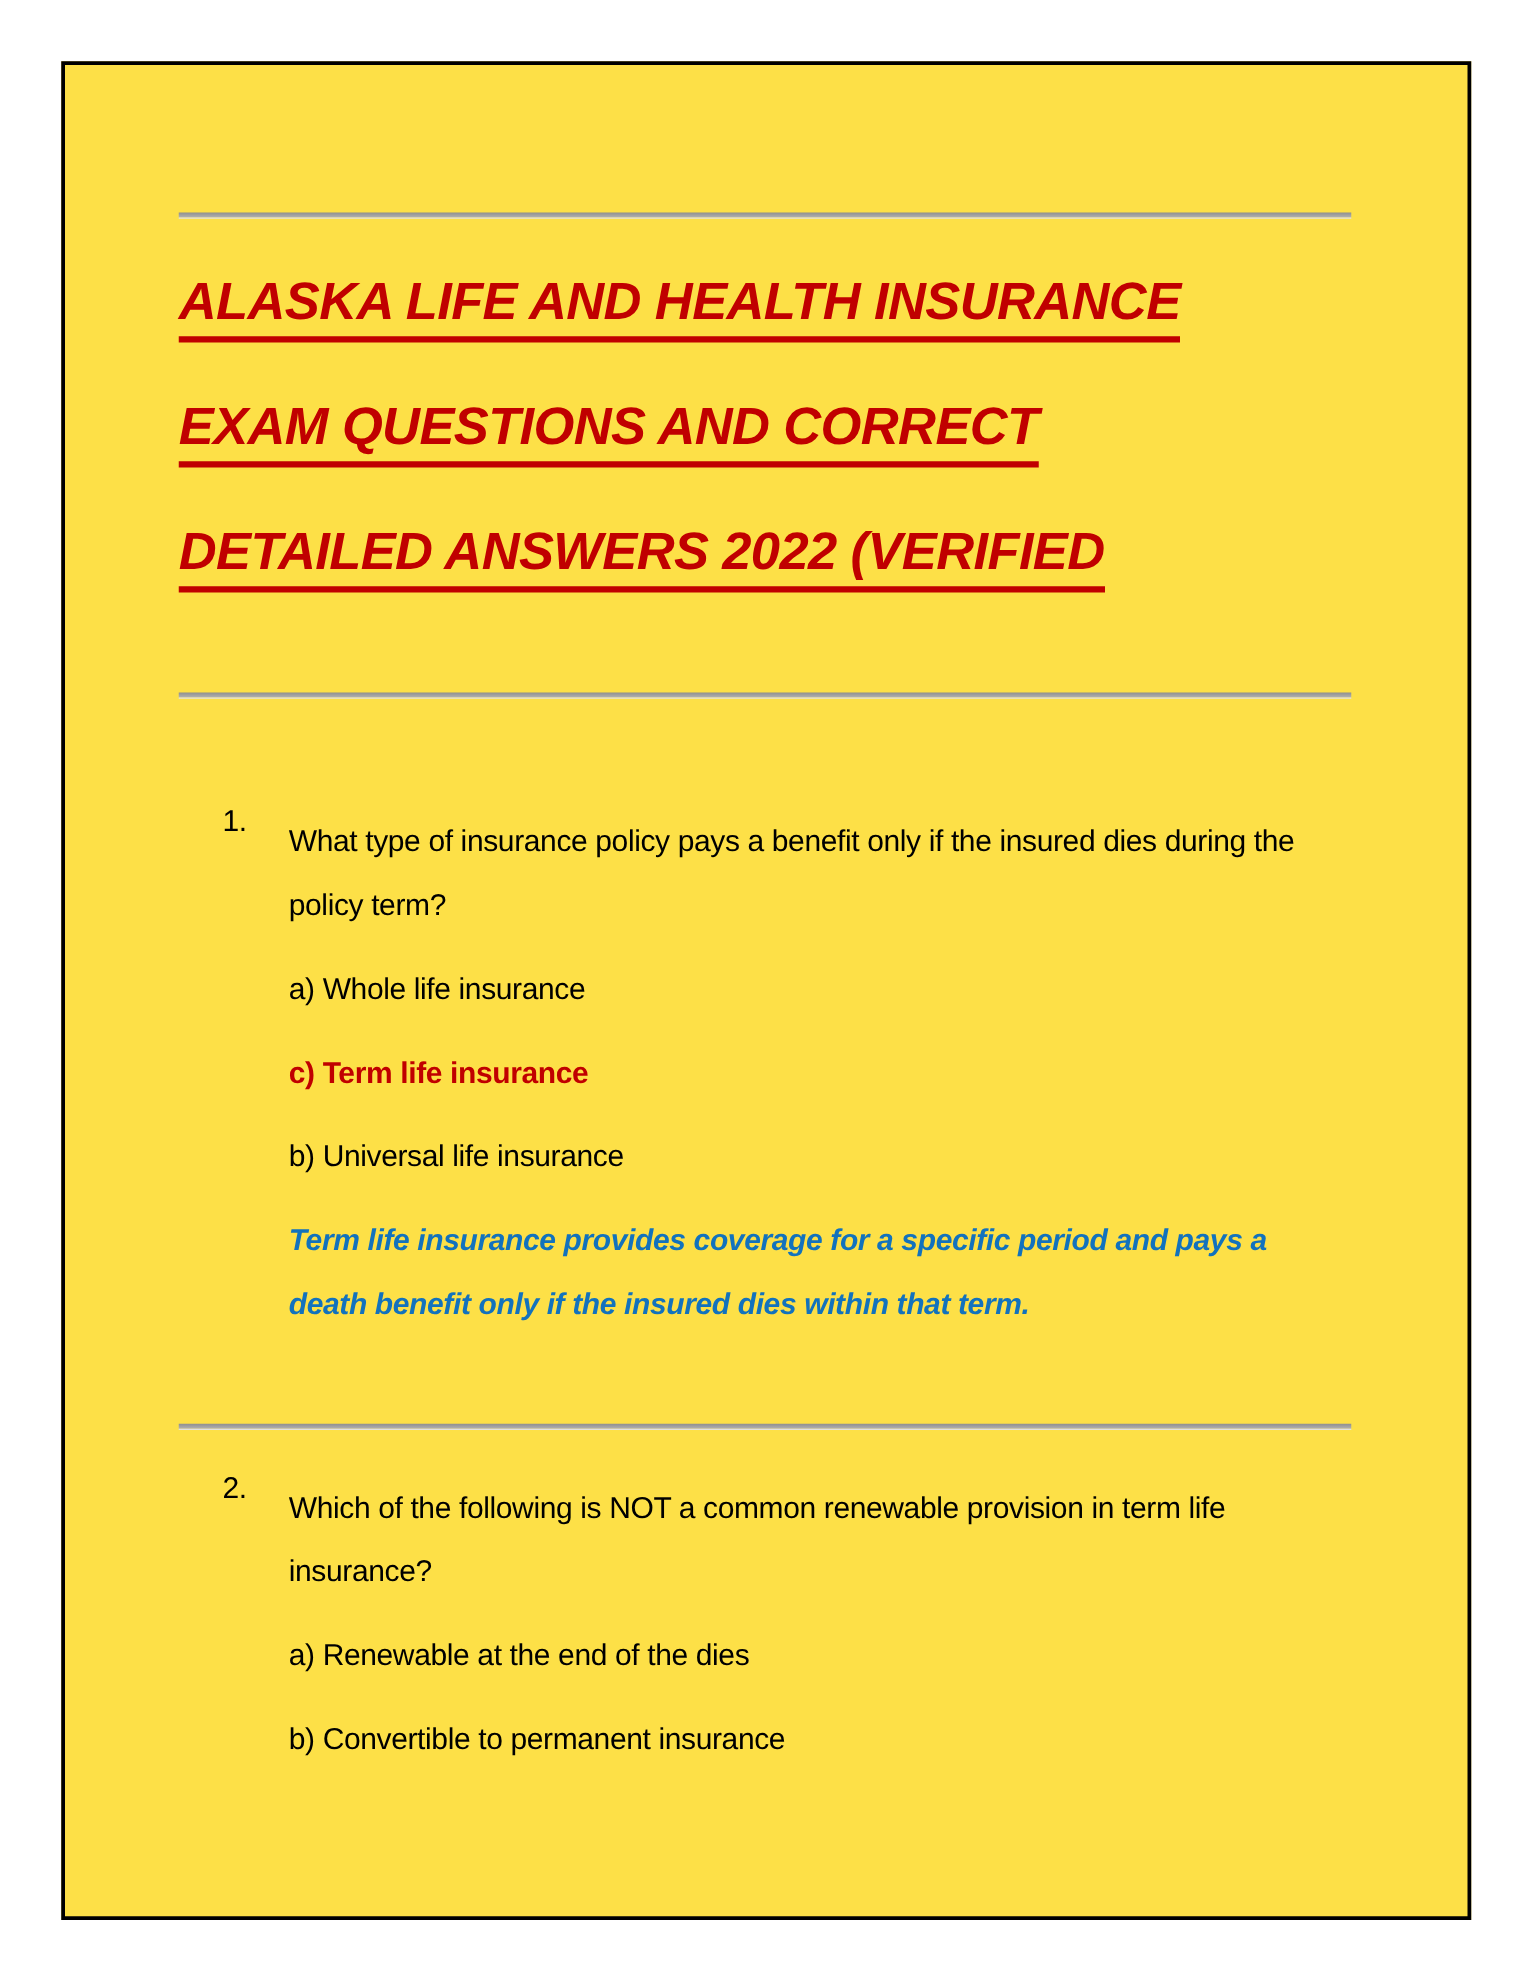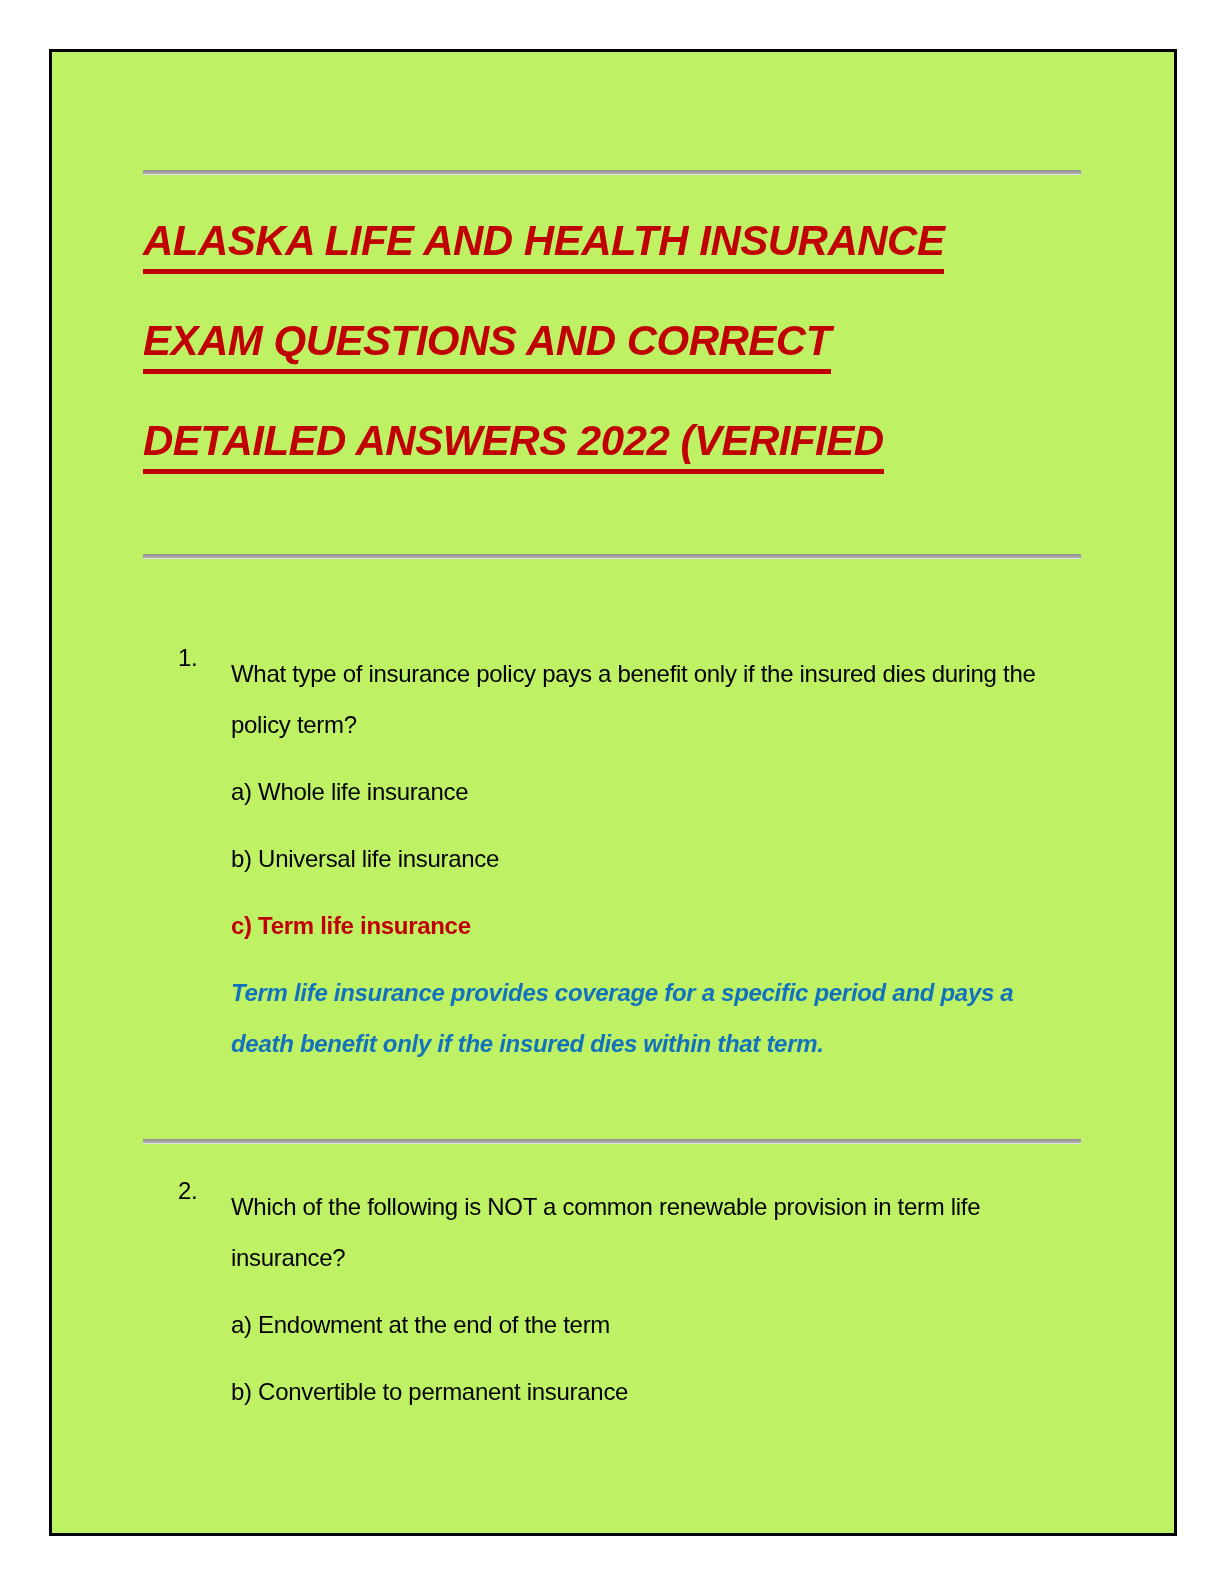--- a/index.html
+++ b/index.html
@@ -23,7 +23,7 @@
     height: 1487px;
     box-sizing: border-box;
     border: 3px solid #000000;
-    background: #bef264;
+    background: #fde047;
   }
   .content {
     padding-left: 91px;

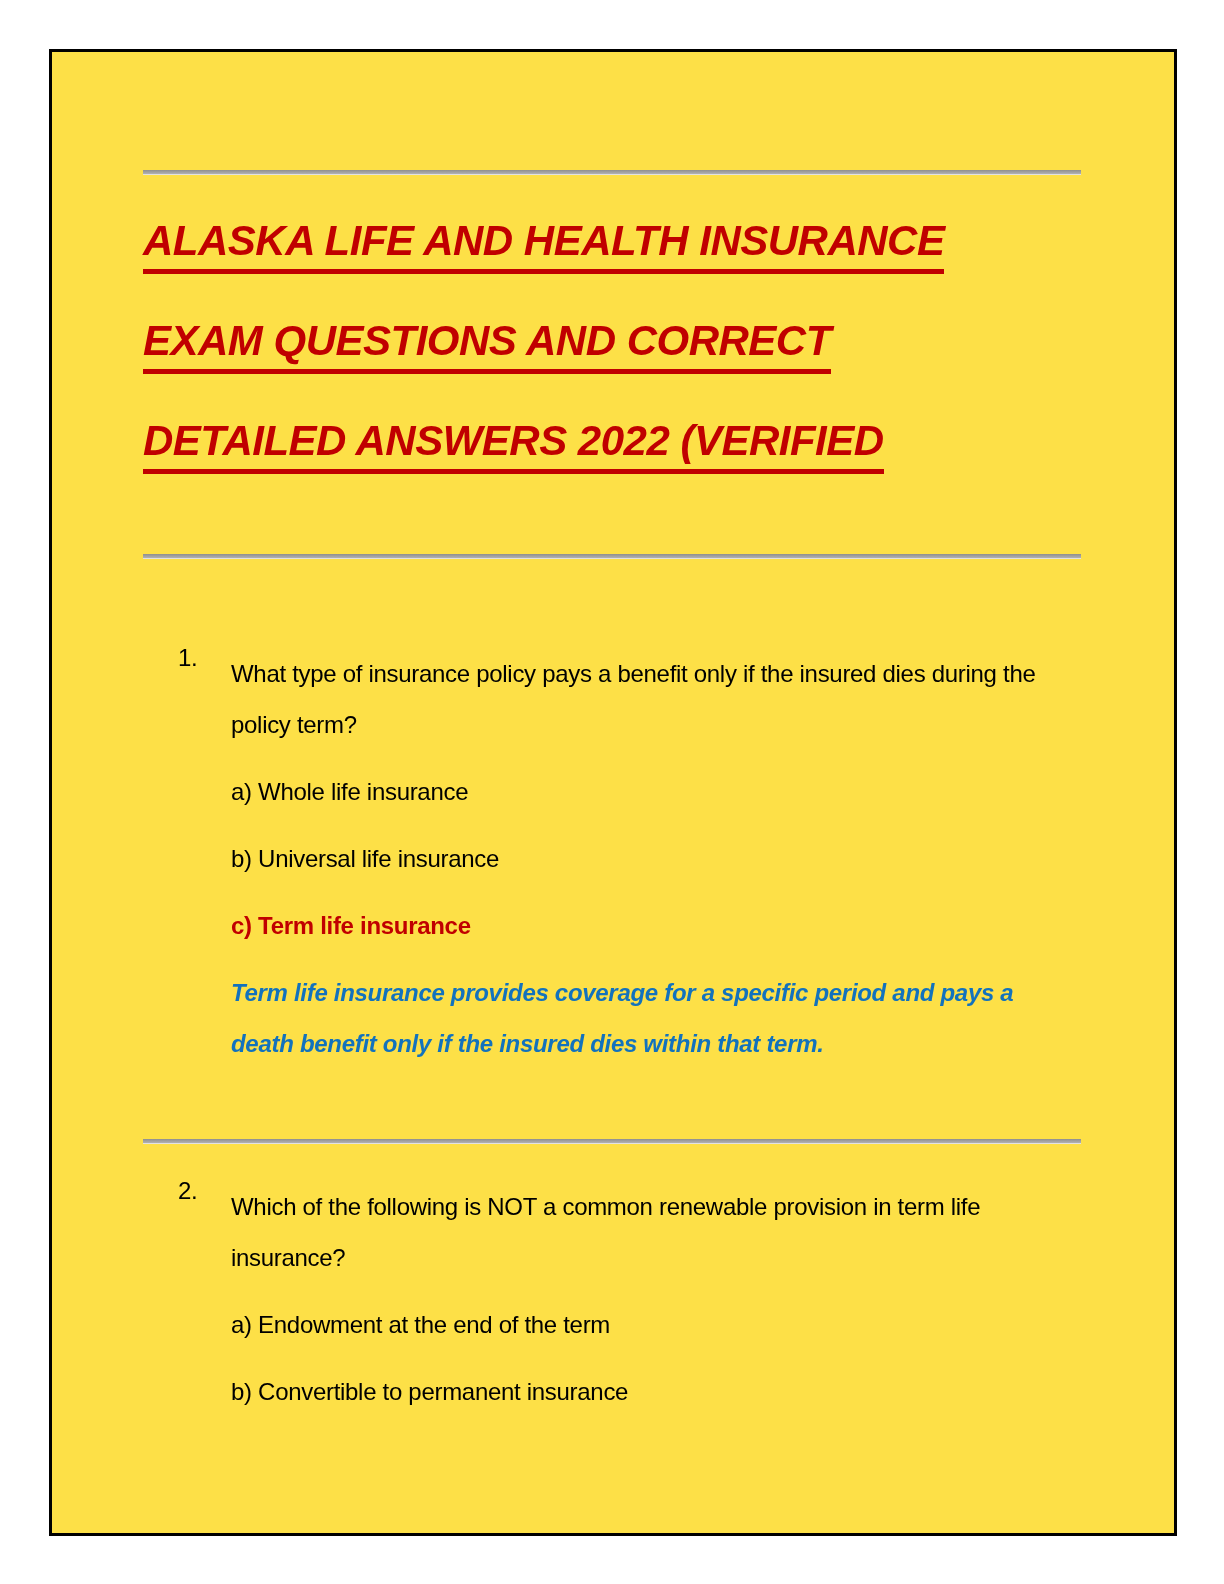--- a/index.html
+++ b/index.html
@@ -102,8 +102,8 @@
         <div class="qbody">
           <p class="qtext">What type of insurance policy pays a benefit only if the insured dies during the policy term?</p>
           <p class="option">a) Whole life insurance</p>
+          <p class="option correct">c) Term life insurance</p>
           <p class="option">b) Universal life insurance</p>
-          <p class="option correct">c) Term life insurance</p>
           <p class="rationale">Term life insurance provides coverage for a specific period and pays a death benefit only if the insured dies within that term.</p>
         </div>
       </div>

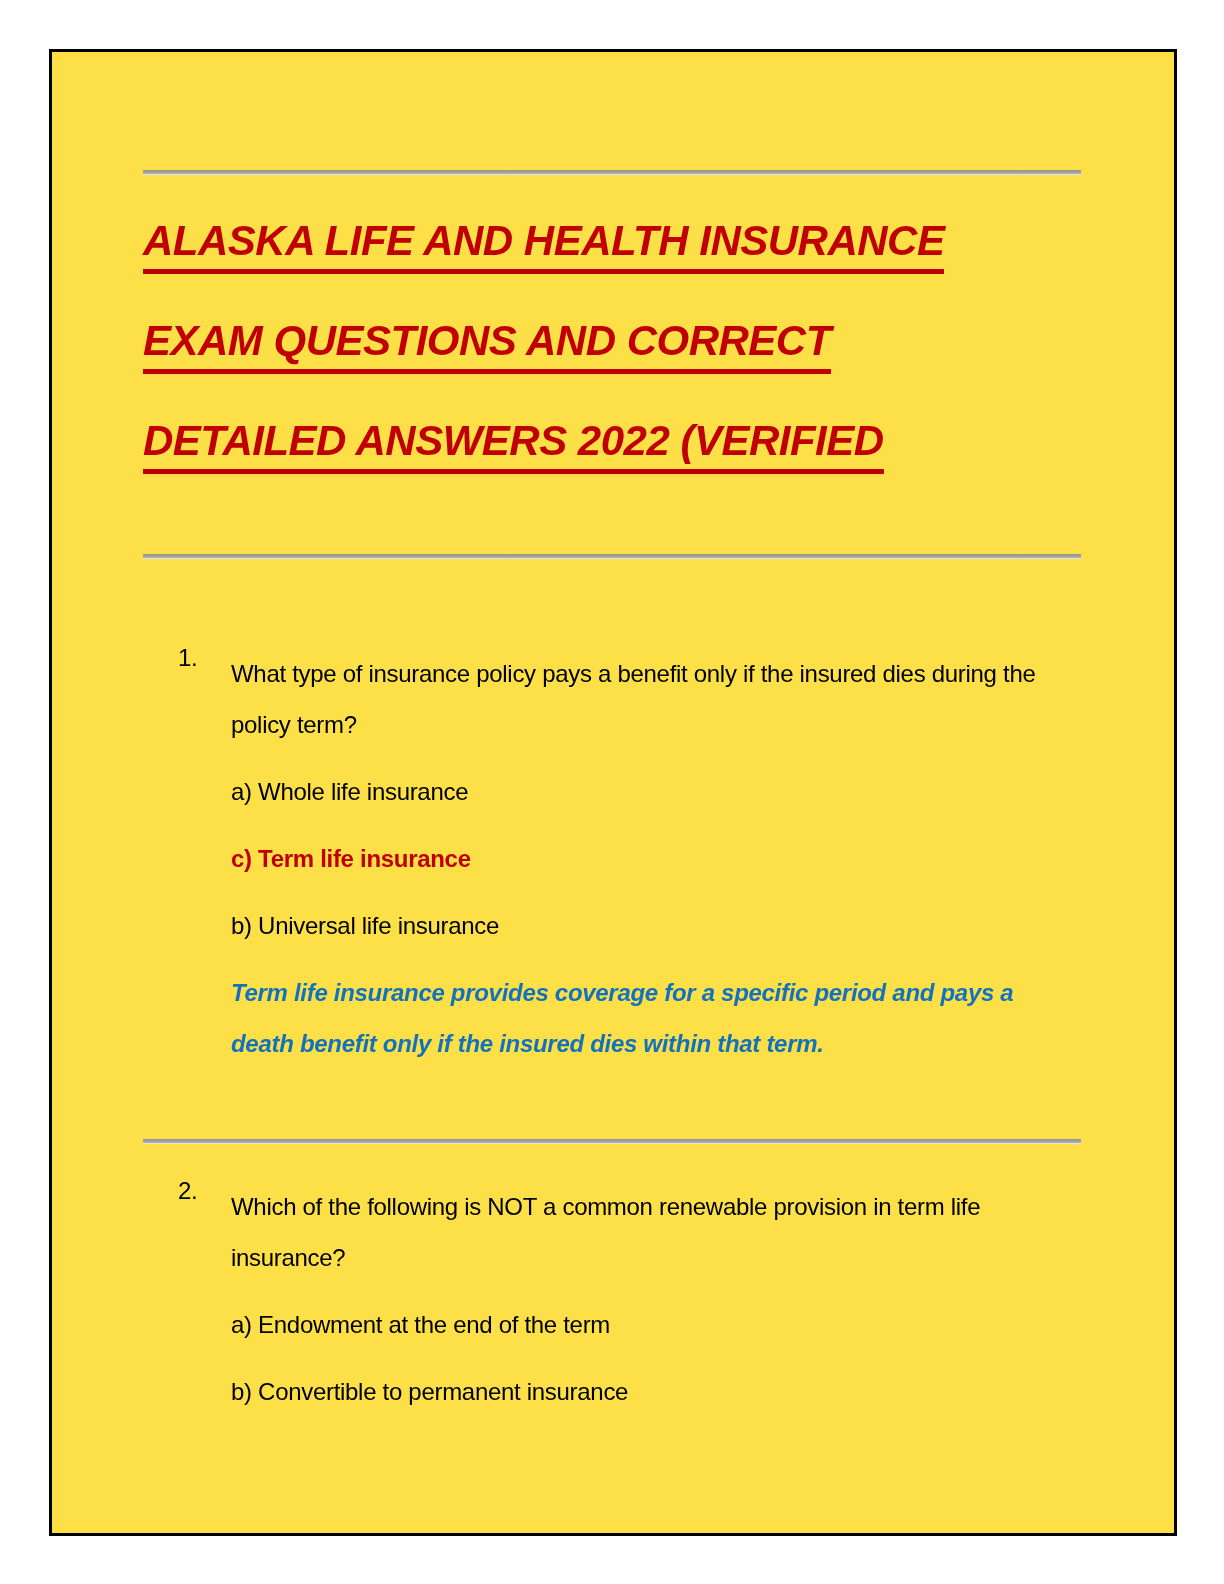--- a/index.html
+++ b/index.html
@@ -114,7 +114,7 @@
         <div class="qnum">2.</div>
         <div class="qbody">
           <p class="qtext">Which of the following is NOT a common renewable provision in term life insurance?</p>
-          <p class="option">a) Endowment at the end of the term</p>
+          <p class="option">a) Renewable at the end of the dies</p>
           <p class="option">b) Convertible to permanent insurance</p>
         </div>
       </div>

